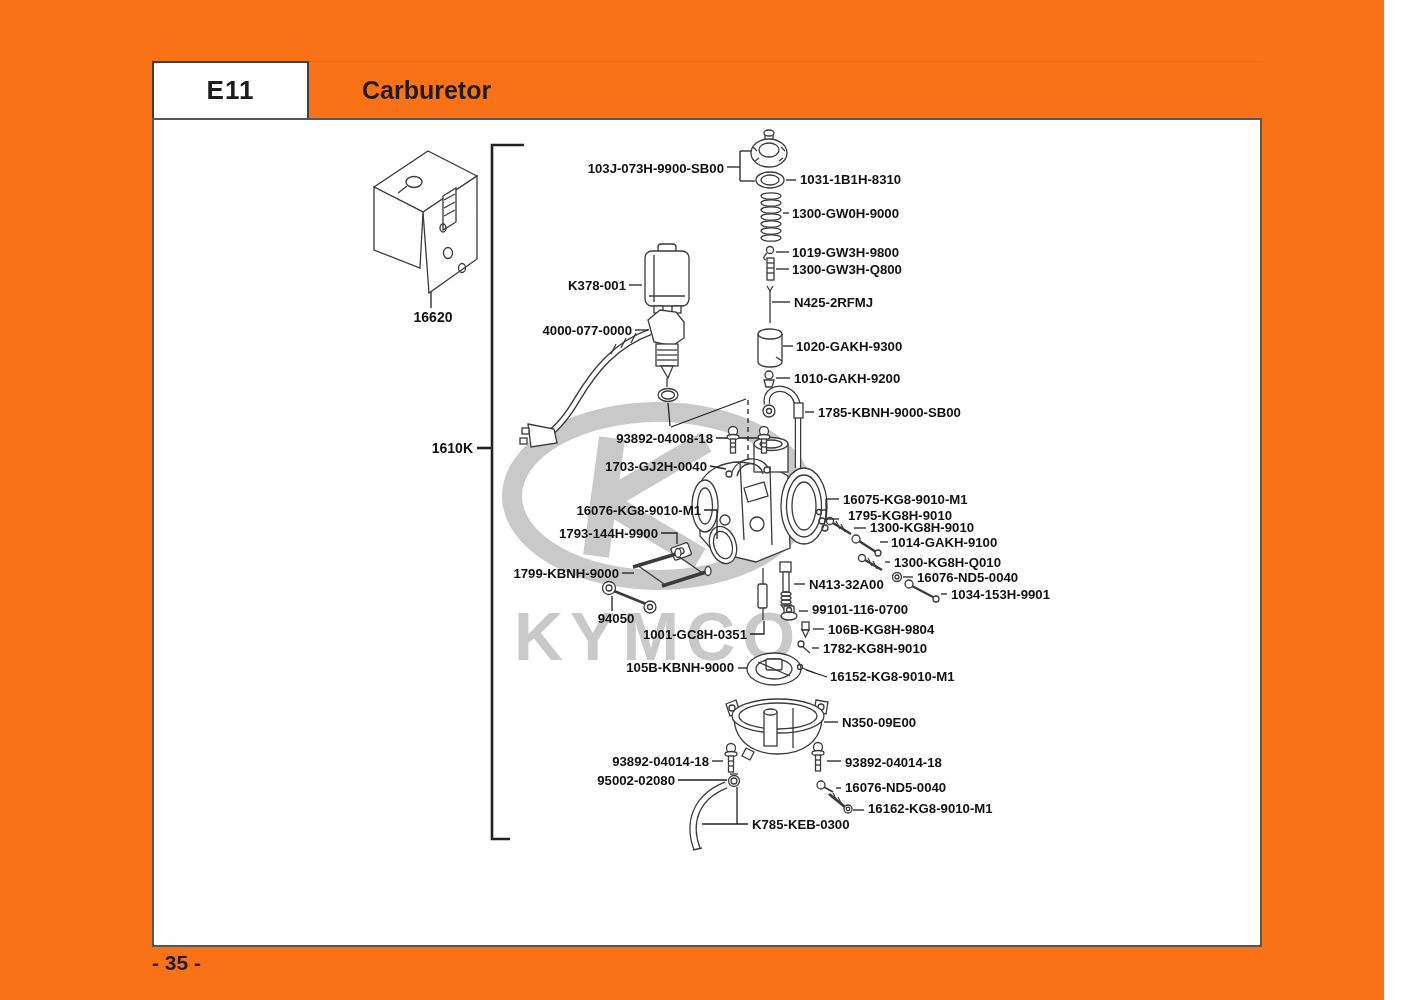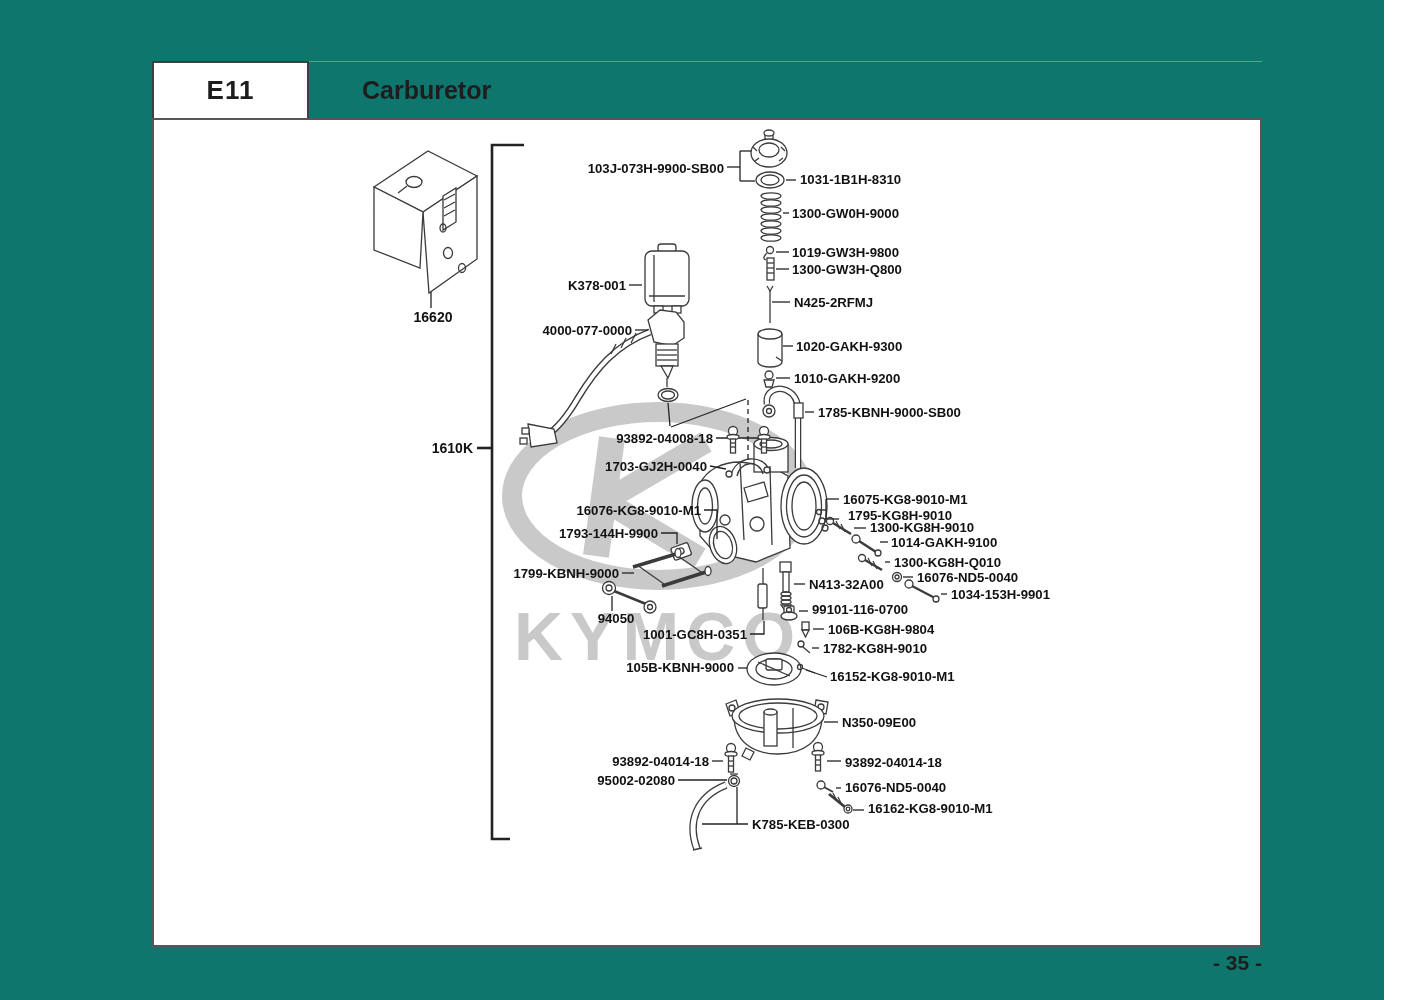--- a/index.html
+++ b/index.html
@@ -3,7 +3,7 @@
 <meta charset="utf-8">
 <style>
   html,body{margin:0;padding:0;background:#ffffff;}
-  .page{position:relative;width:1384px;height:1000px;background:#0f766e;
+  .page{position:relative;width:1384px;height:1000px;background:#f97316;
         font-family:"Liberation Sans",sans-serif;overflow:hidden;}
   .top-rule{position:absolute;left:152px;top:61px;width:1110px;height:1px;background:#8a8a8a;}
   .e11-box{position:absolute;left:152px;top:61px;width:157px;height:59px;border:2px solid #3f3f3f;

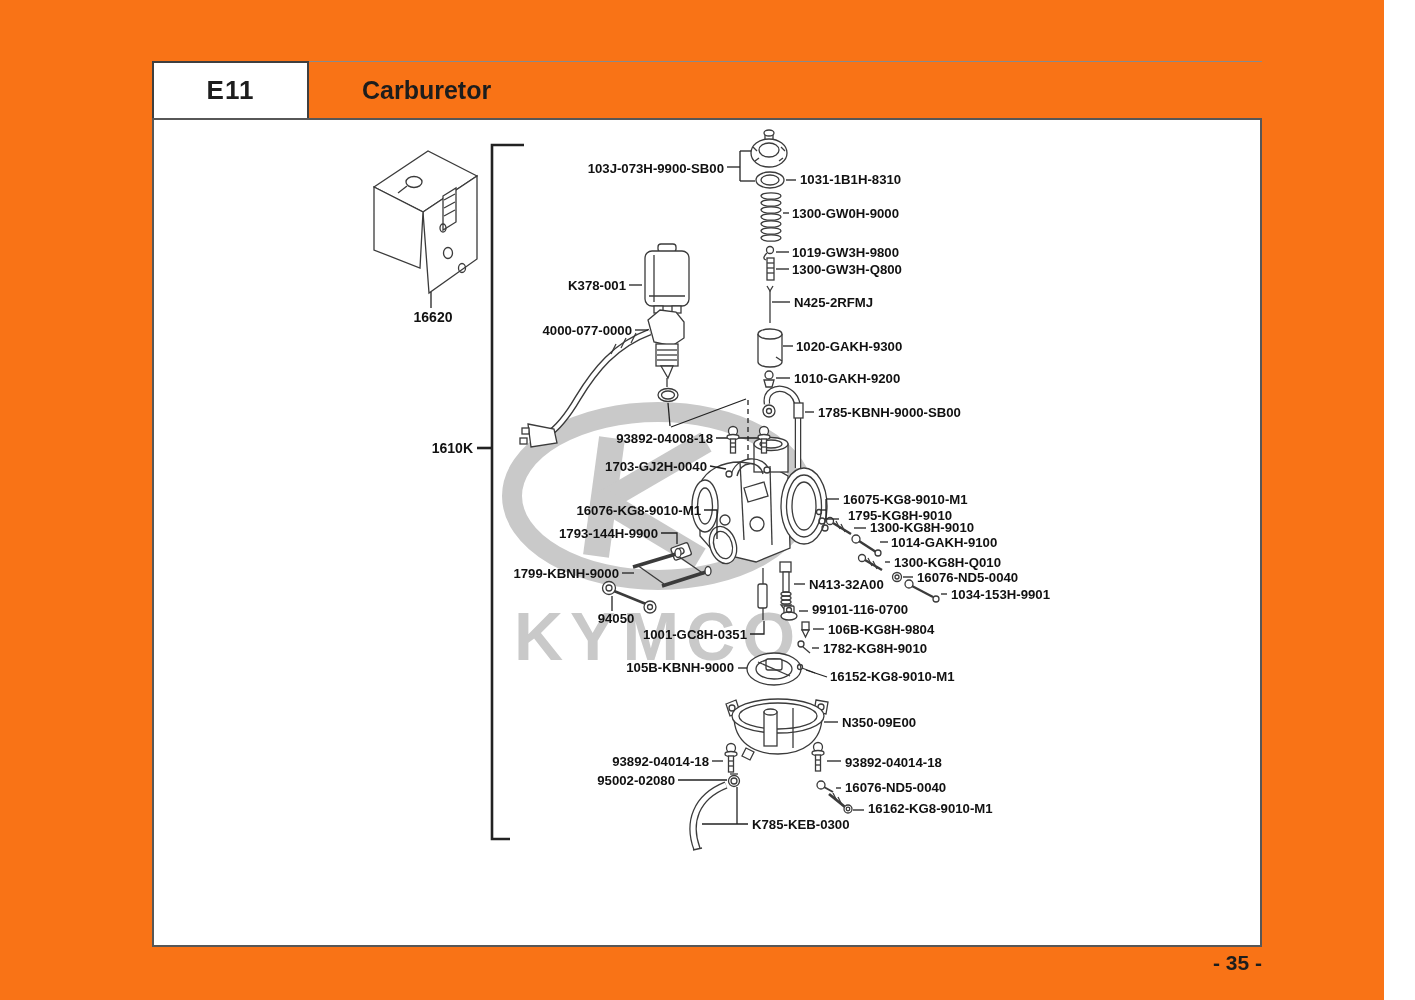--- a/index.html
+++ b/index.html
@@ -13,7 +13,7 @@
          font-size:25px;font-weight:bold;color:#1d1d1d;text-align:right;}
   .frame{position:absolute;left:152px;top:118px;width:1110px;height:829px;
          border:2px solid #575757;box-sizing:border-box;background:#fff;}
-  .page-num{position:absolute;left:152px;top:951px;width:1110px;text-align:right;
+  .page-num{position:absolute;left:152px;top:951px;width:1110px;text-align:left;
             font-size:21px;font-weight:bold;color:#1d1d1d;}
   svg.diagram{position:absolute;left:0;top:0;}
   svg text.lbl{font-family:"Liberation Sans",sans-serif;font-weight:bold;font-size:13.2px;fill:#111;}

